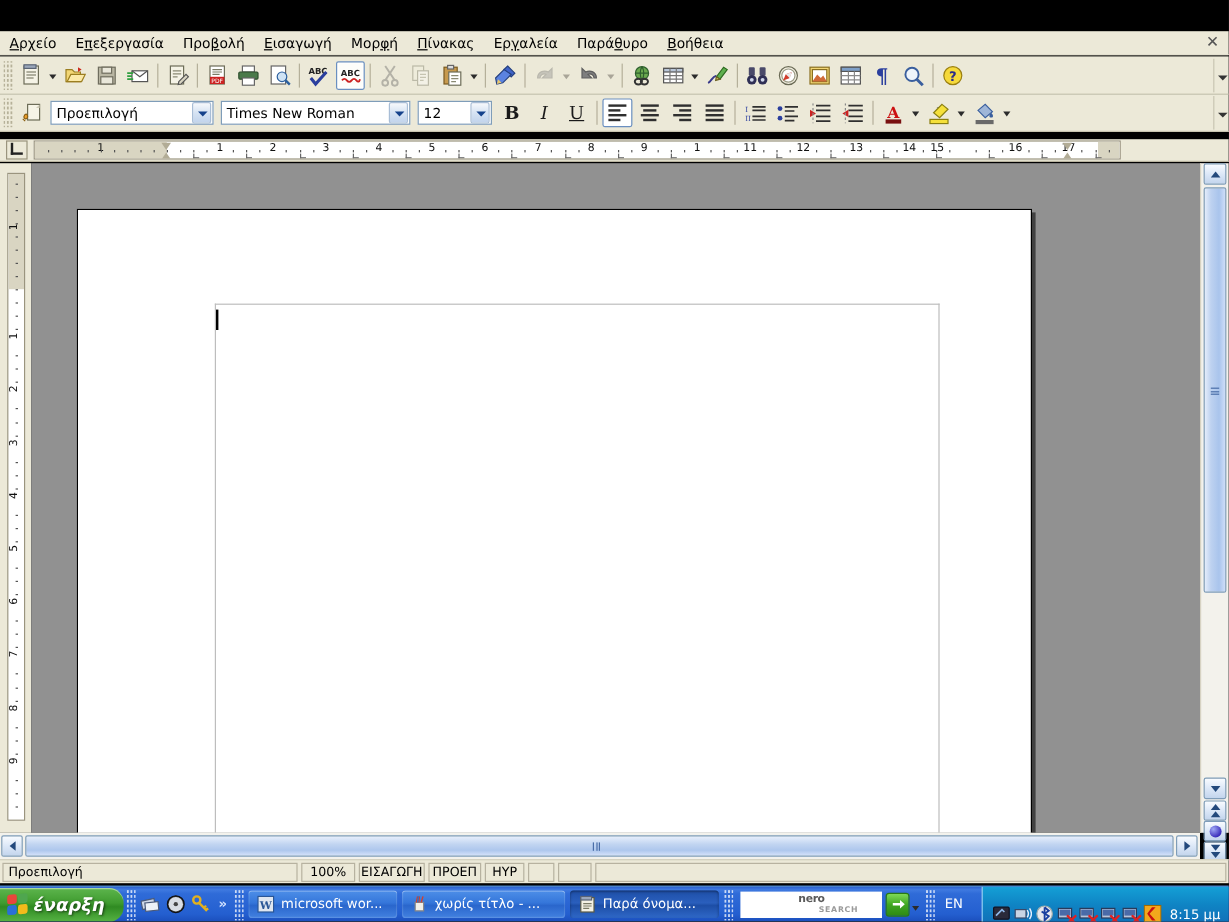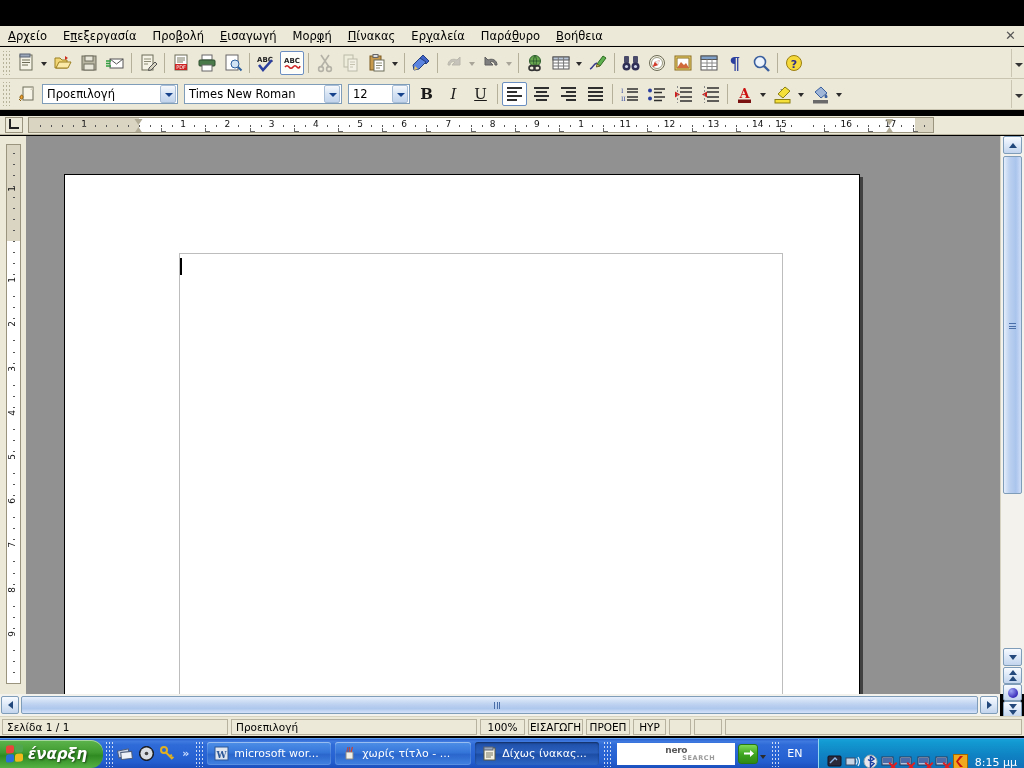--- a/index.html
+++ b/index.html
@@ -1001,7 +1001,6 @@
   </div>
 
   <div class="statusbar">
-    <div class="sfield" style="width:226px">Σελίδα 1 / 1</div>
     <div class="sfield" style="width:246px">Προεπιλογή</div>
     <div class="sfield" style="width:45px; justify-content:center">100%</div>
     <div class="sfield" style="width:55px; justify-content:center">ΕΙΣΑΓΩΓΗ</div>

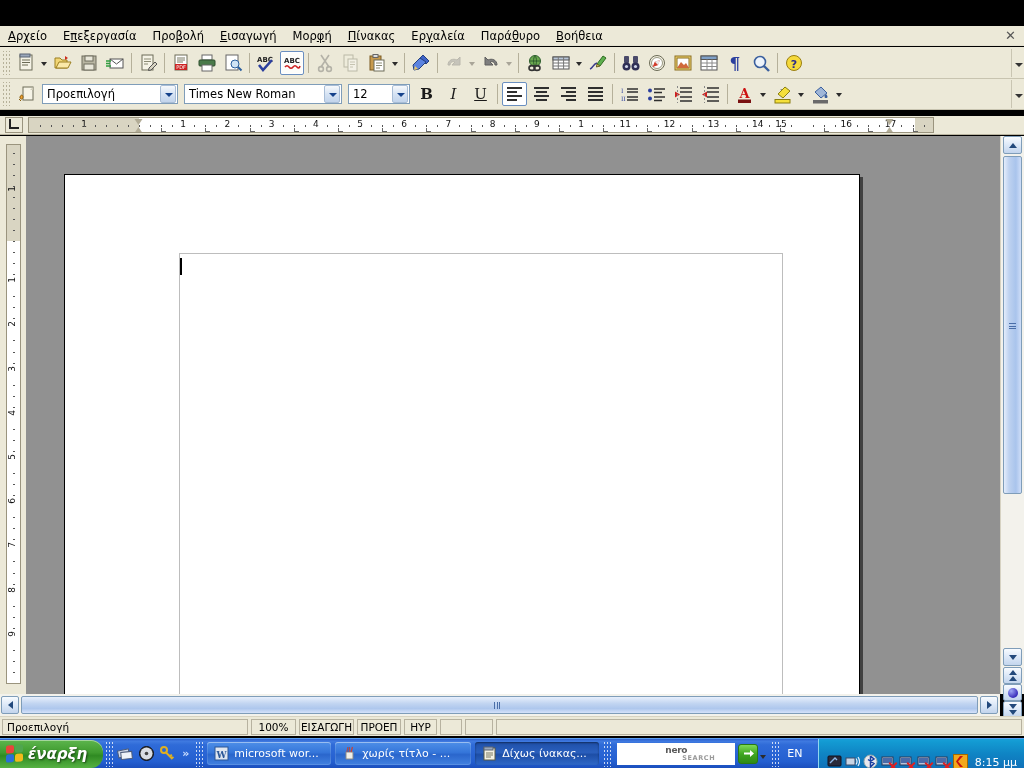--- a/index.html
+++ b/index.html
@@ -1079,7 +1079,7 @@
             </g>
         </svg>
       </span>
-      <span>Δίχως ίνακας...</span>
+      <span>Παρά όνομα...</span>
     </div>
 
     <div class="tb-sep-grip"></div>

